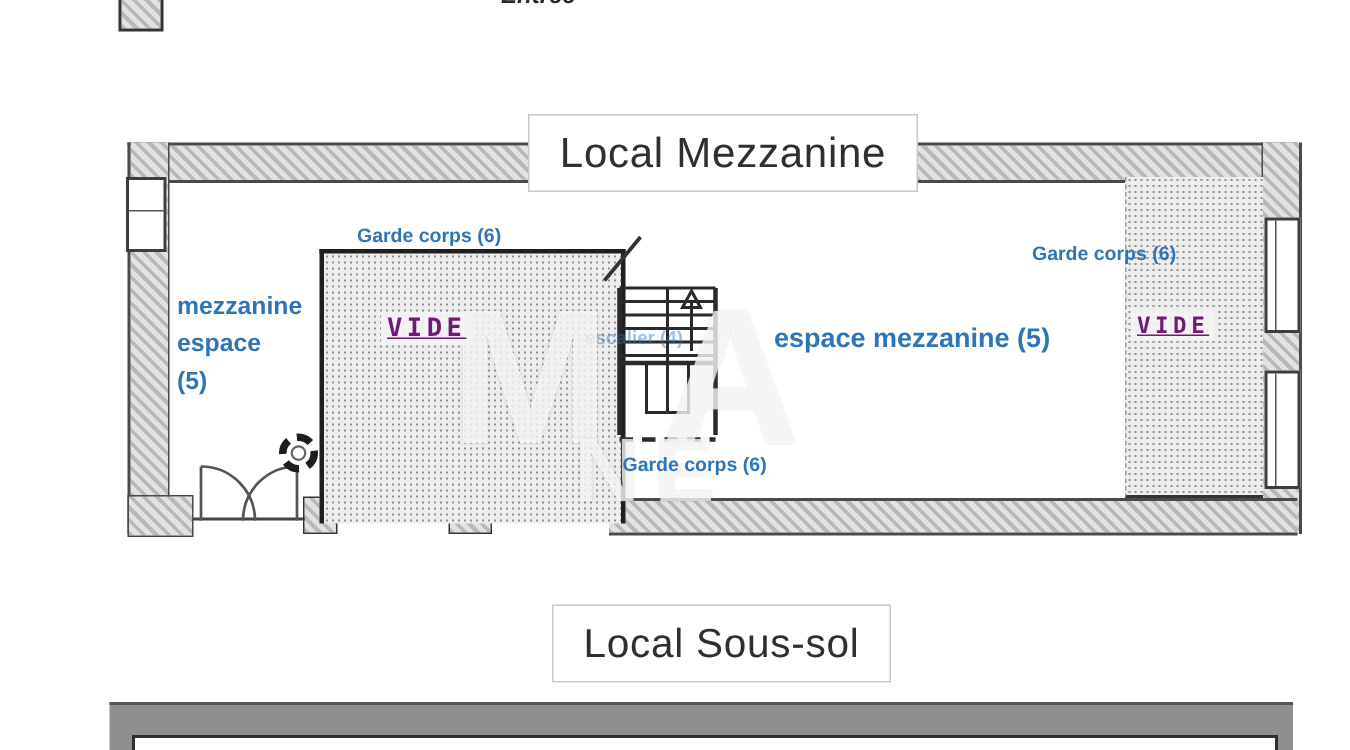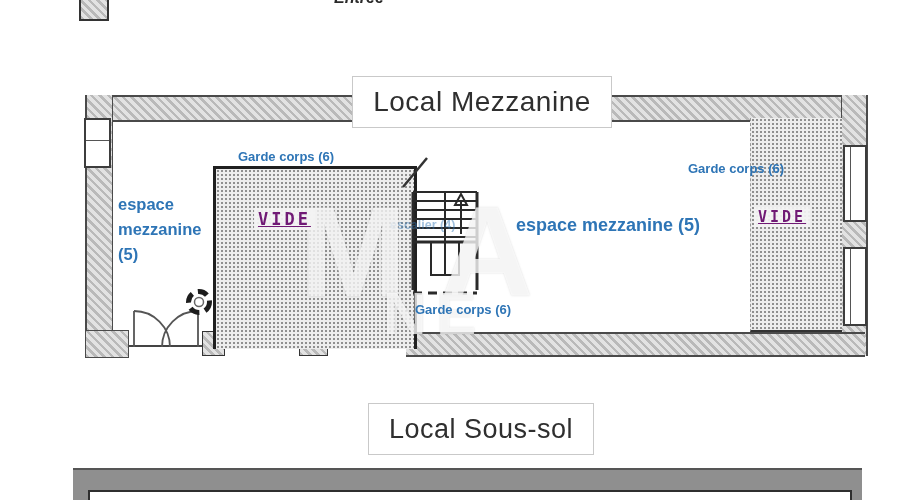--- a/index.html
+++ b/index.html
@@ -120,8 +120,8 @@
   <div class="abs blue-label gc" style="left:688px;top:161px;">Garde corps (6)</div>
 
   <div class="abs blue-label" style="left:118px;top:192px;font-size:16.5px;line-height:1.5;">
+    <div>mezzanine</div>
     <div>espace</div>
-    <div>mezzanine</div>
     <div>(5)</div>
   </div>
 

